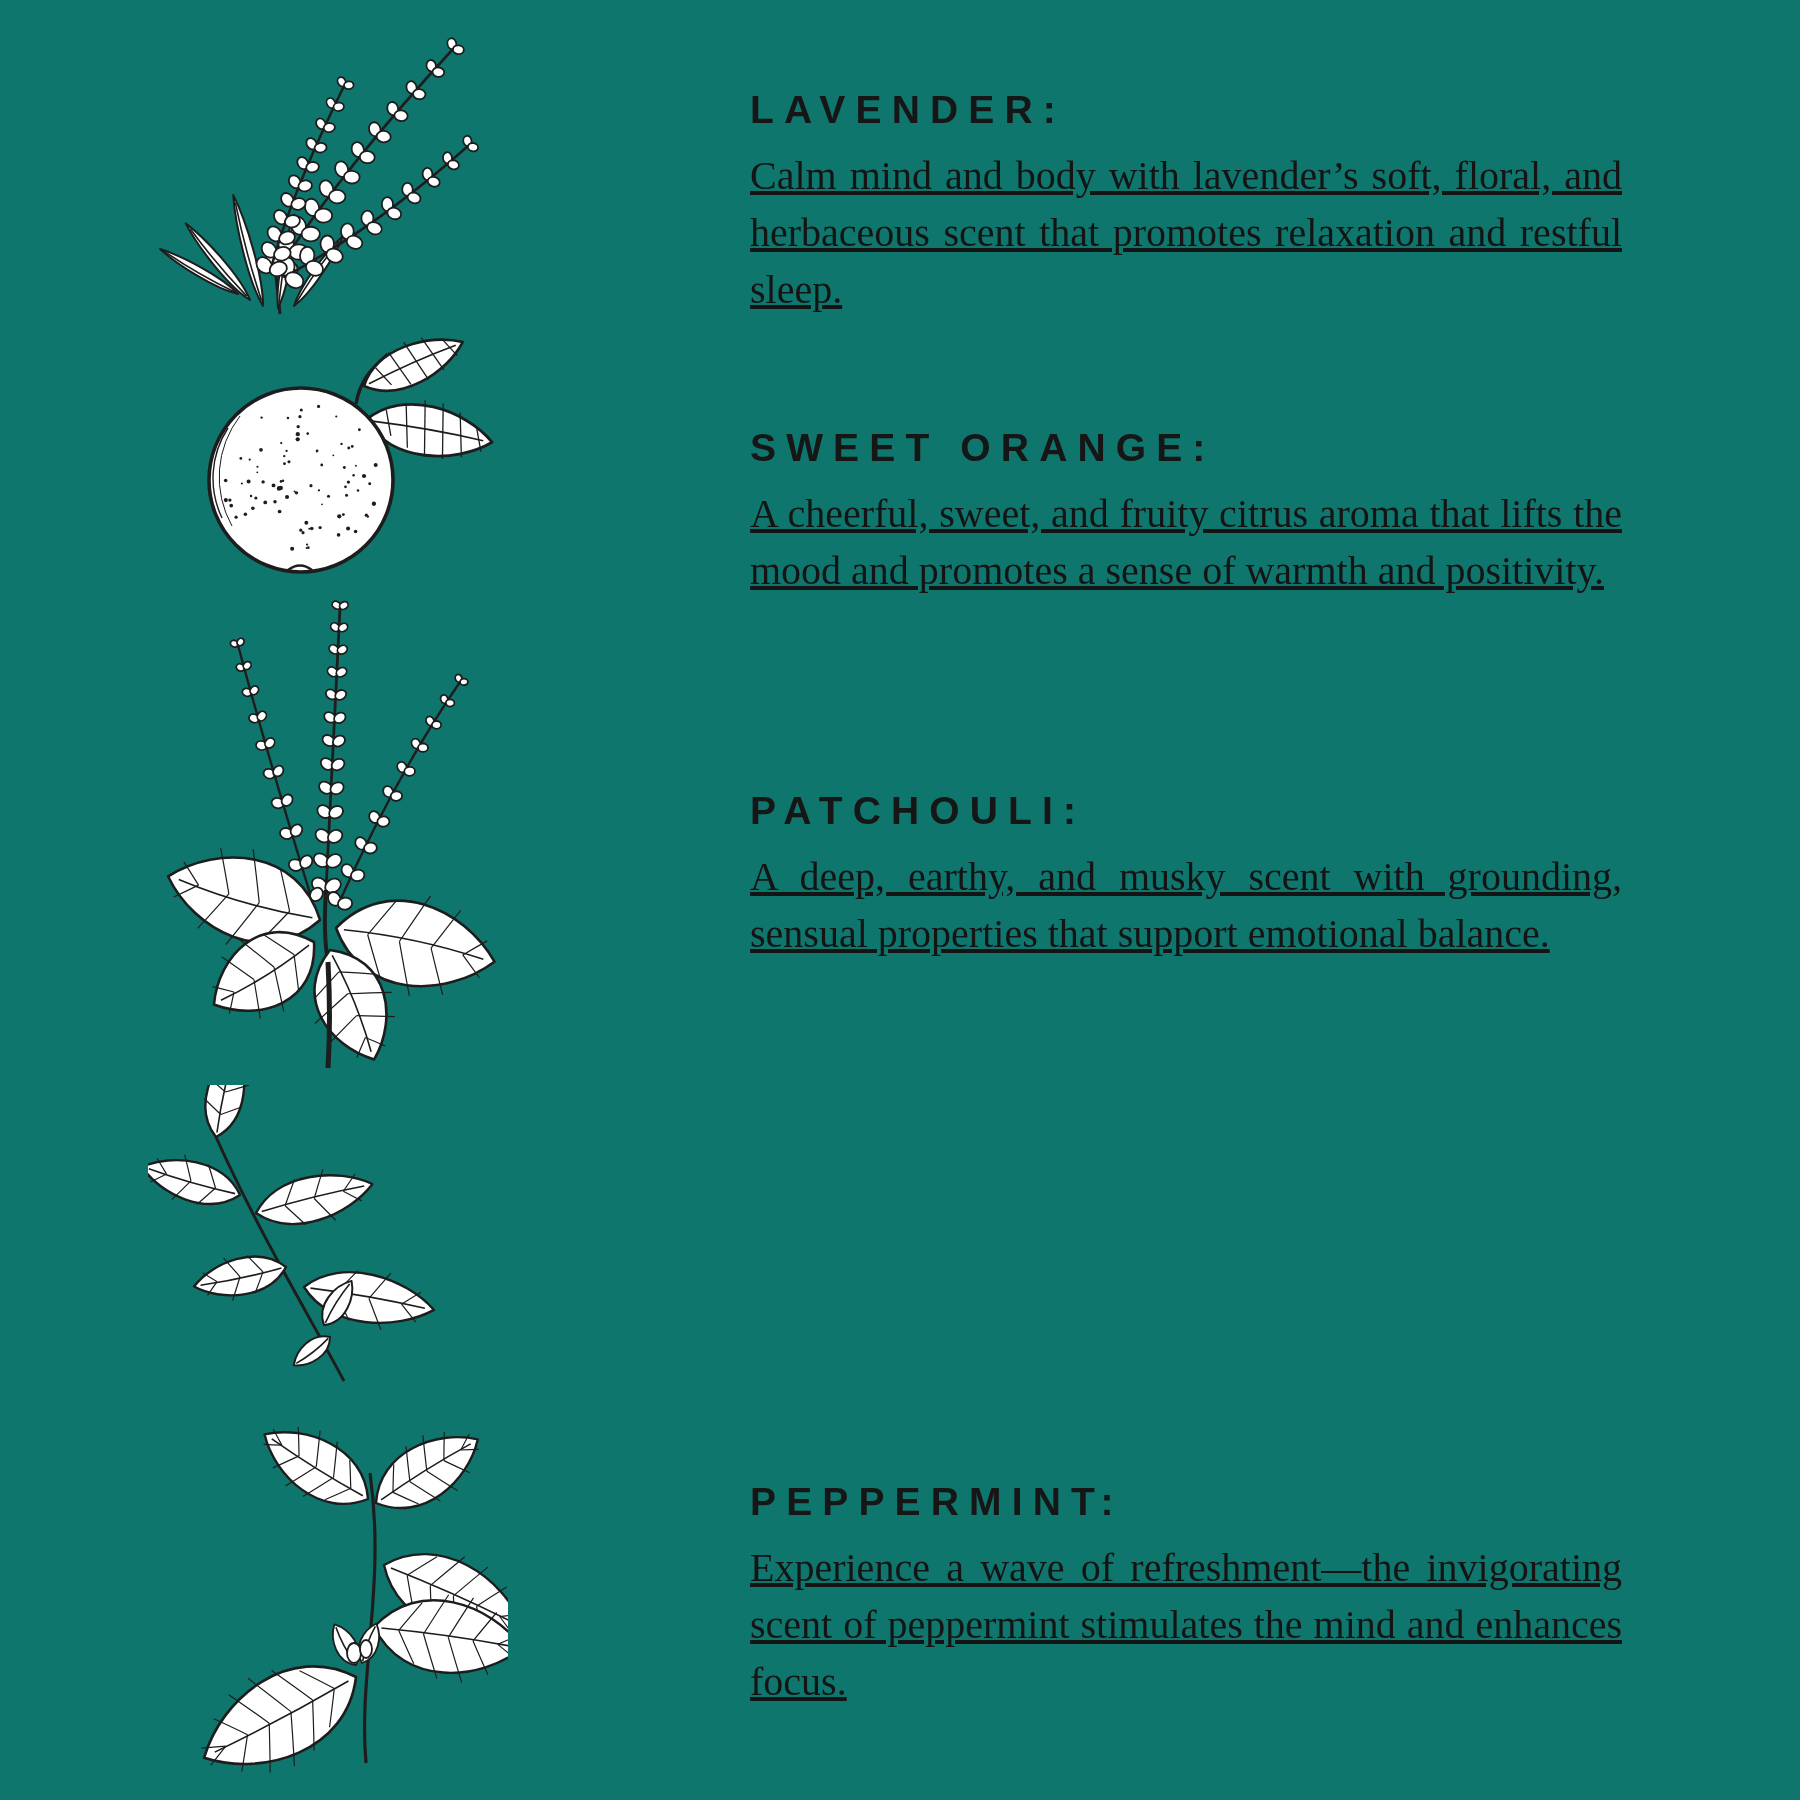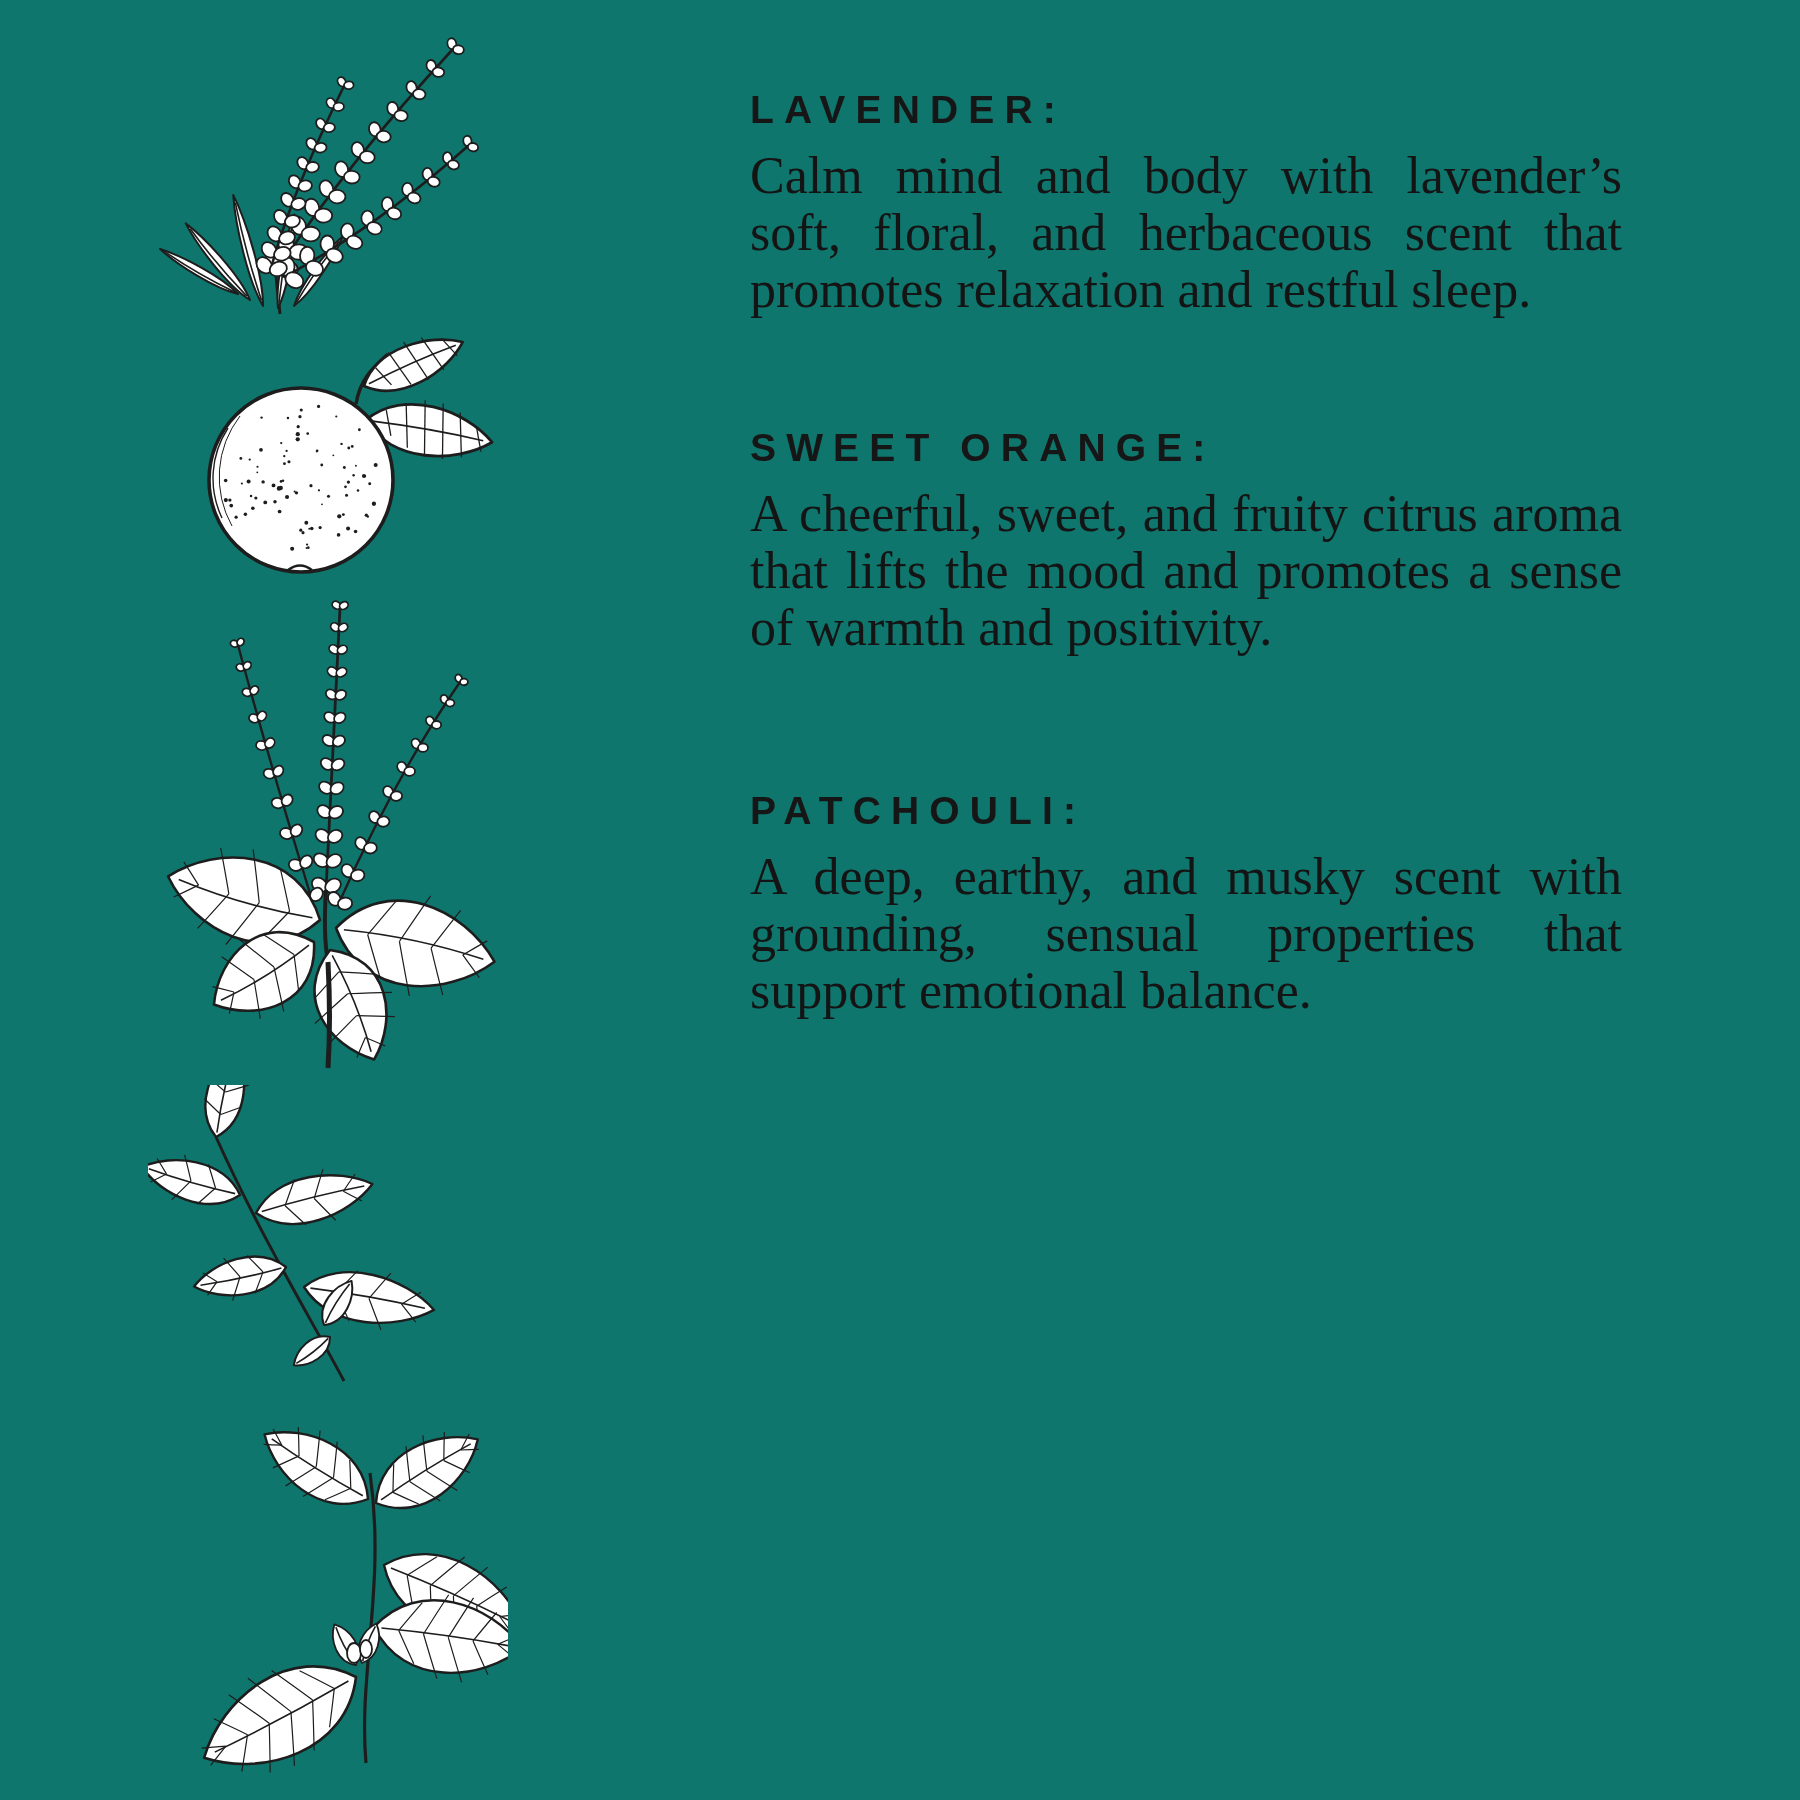--- a/index.html
+++ b/index.html
@@ -26,12 +26,13 @@
   }
   .scent-desc{
     font-family:"Liberation Serif", serif;
-    font-size:52px;
+    font-size:40px;
     line-height:57px;
     color:#141414;
     text-align:justify;
     text-justify:inter-word;
     margin:0;
+    text-decoration:underline;
   }
   .illus{position:absolute;}
   .illus svg{display:block;width:100%;height:100%;}

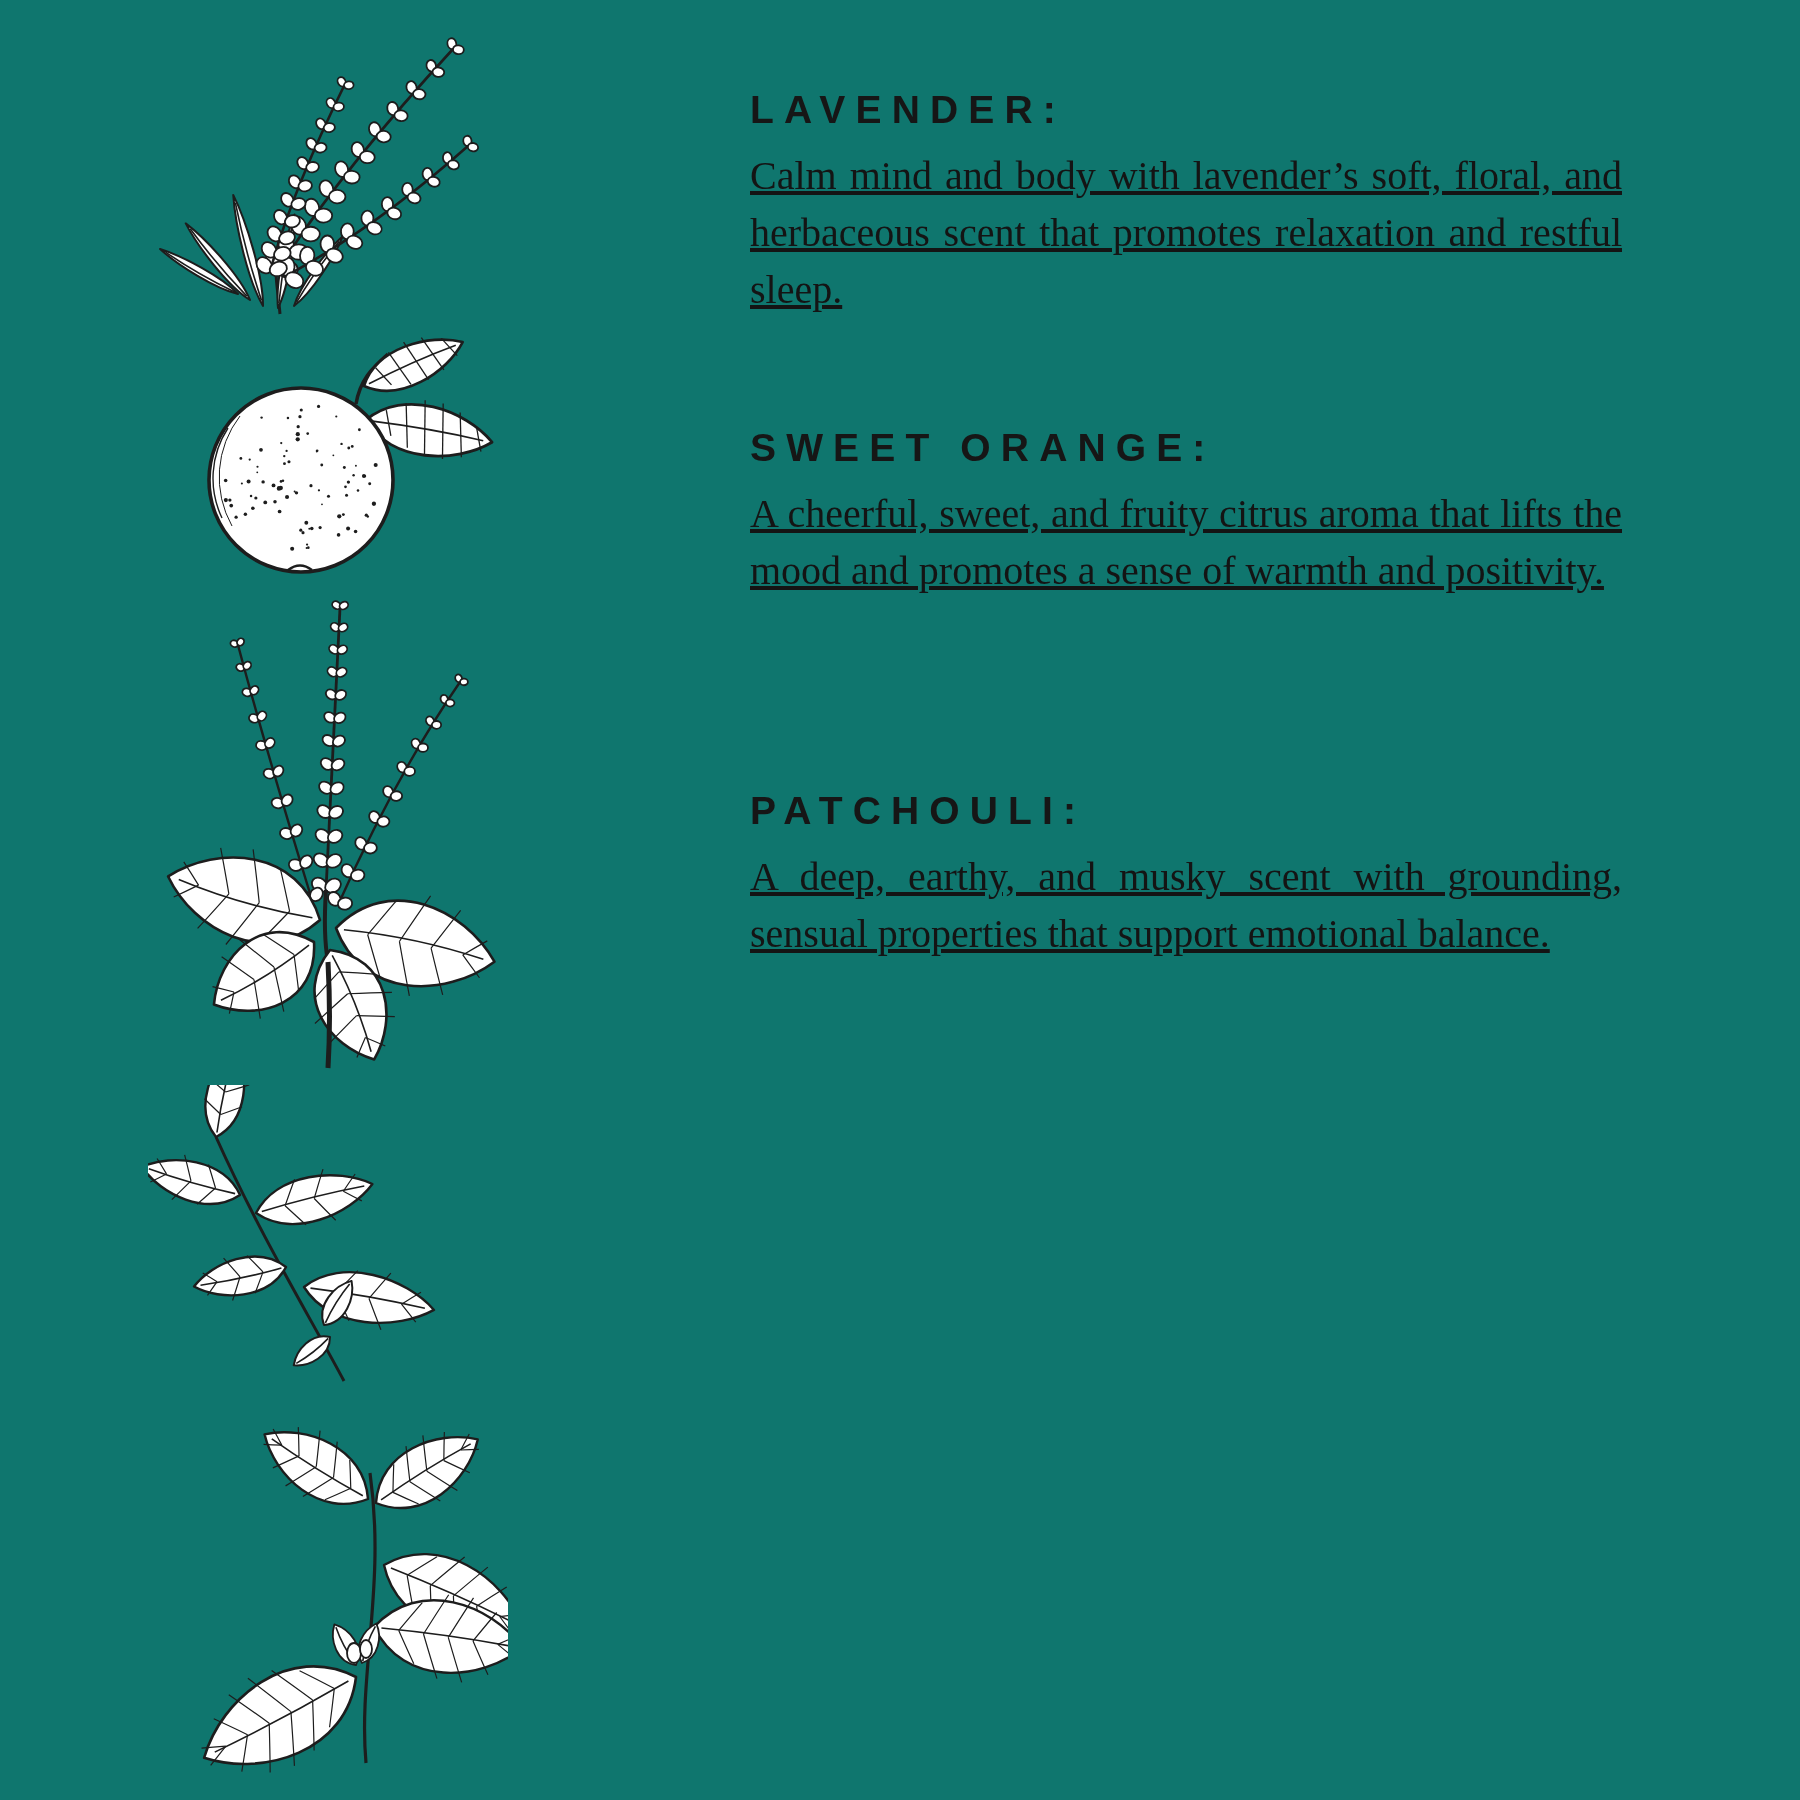--- a/index.html
+++ b/index.html
@@ -803,6 +803,10 @@
   </section>
 
 
+  <section class="text-block" style="top:1478px">
+    <h2 class="scent-heading">PEPPERMINT:</h2>
+    <p class="scent-desc">Experience a wave of refreshment—the invigorating scent of peppermint stimulates the mind and enhances focus.</p>
+  </section>
 
 </div>
 

